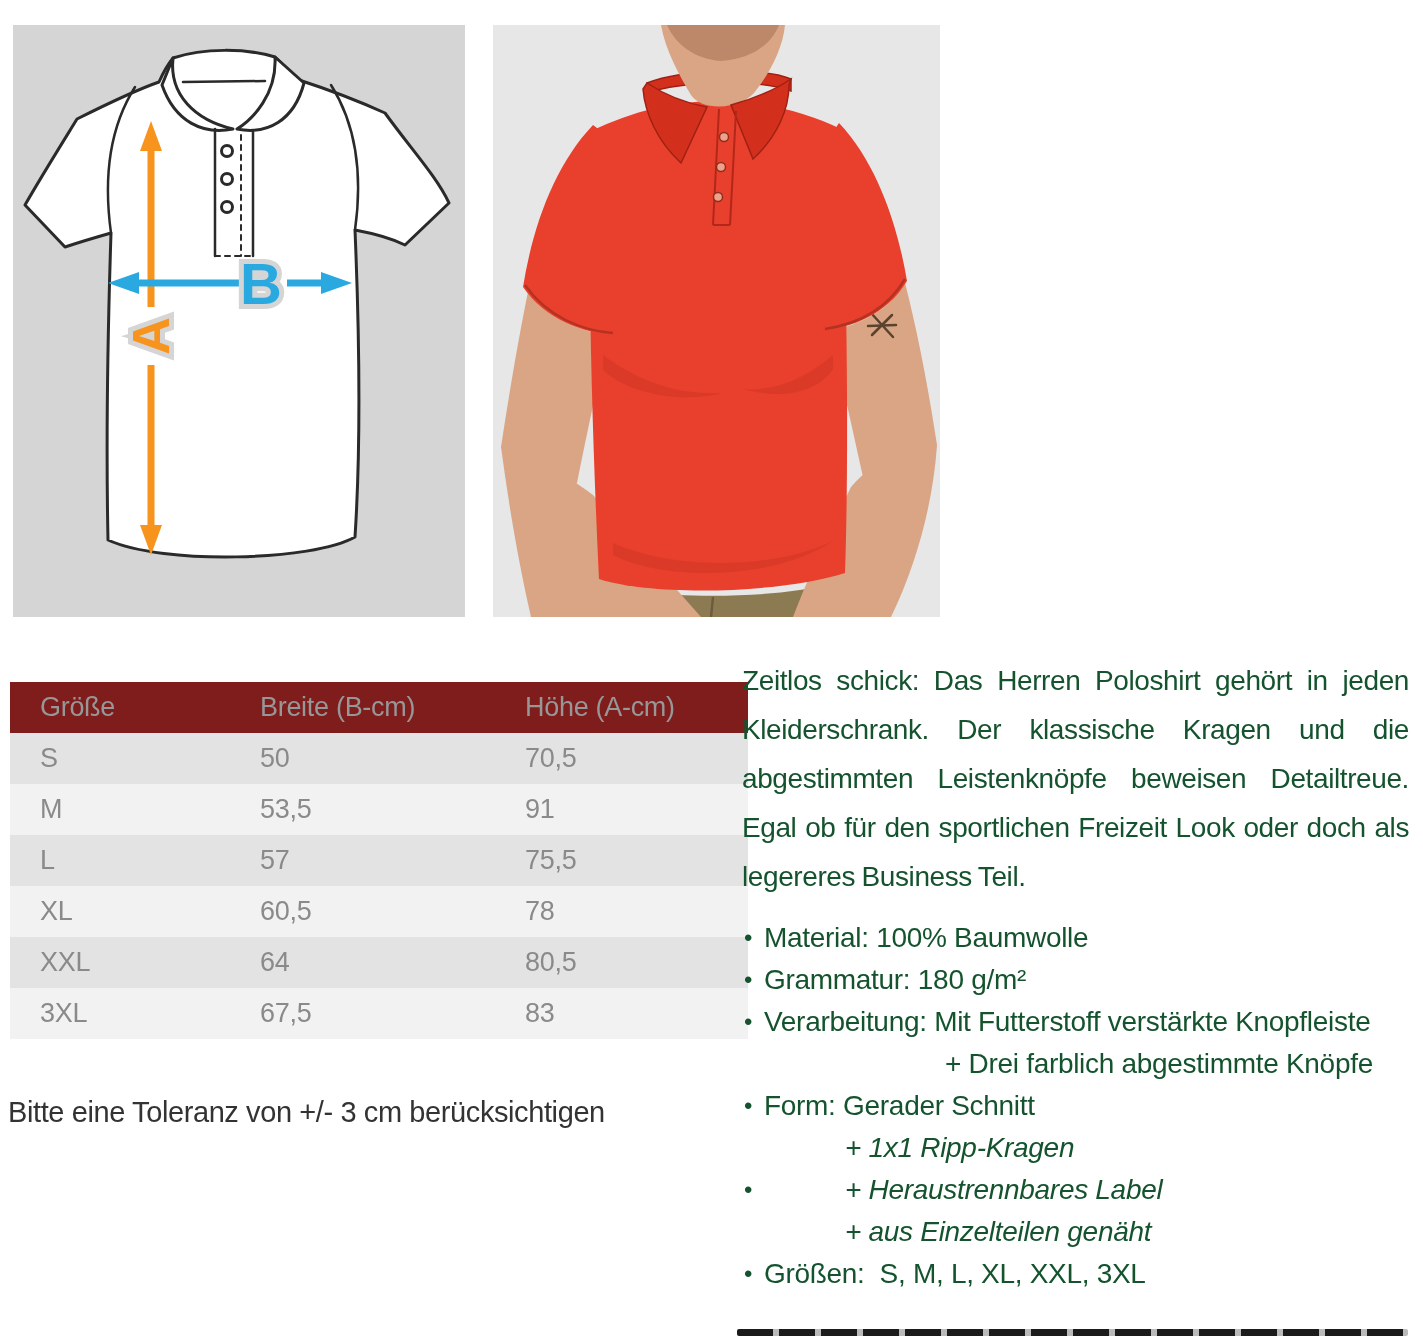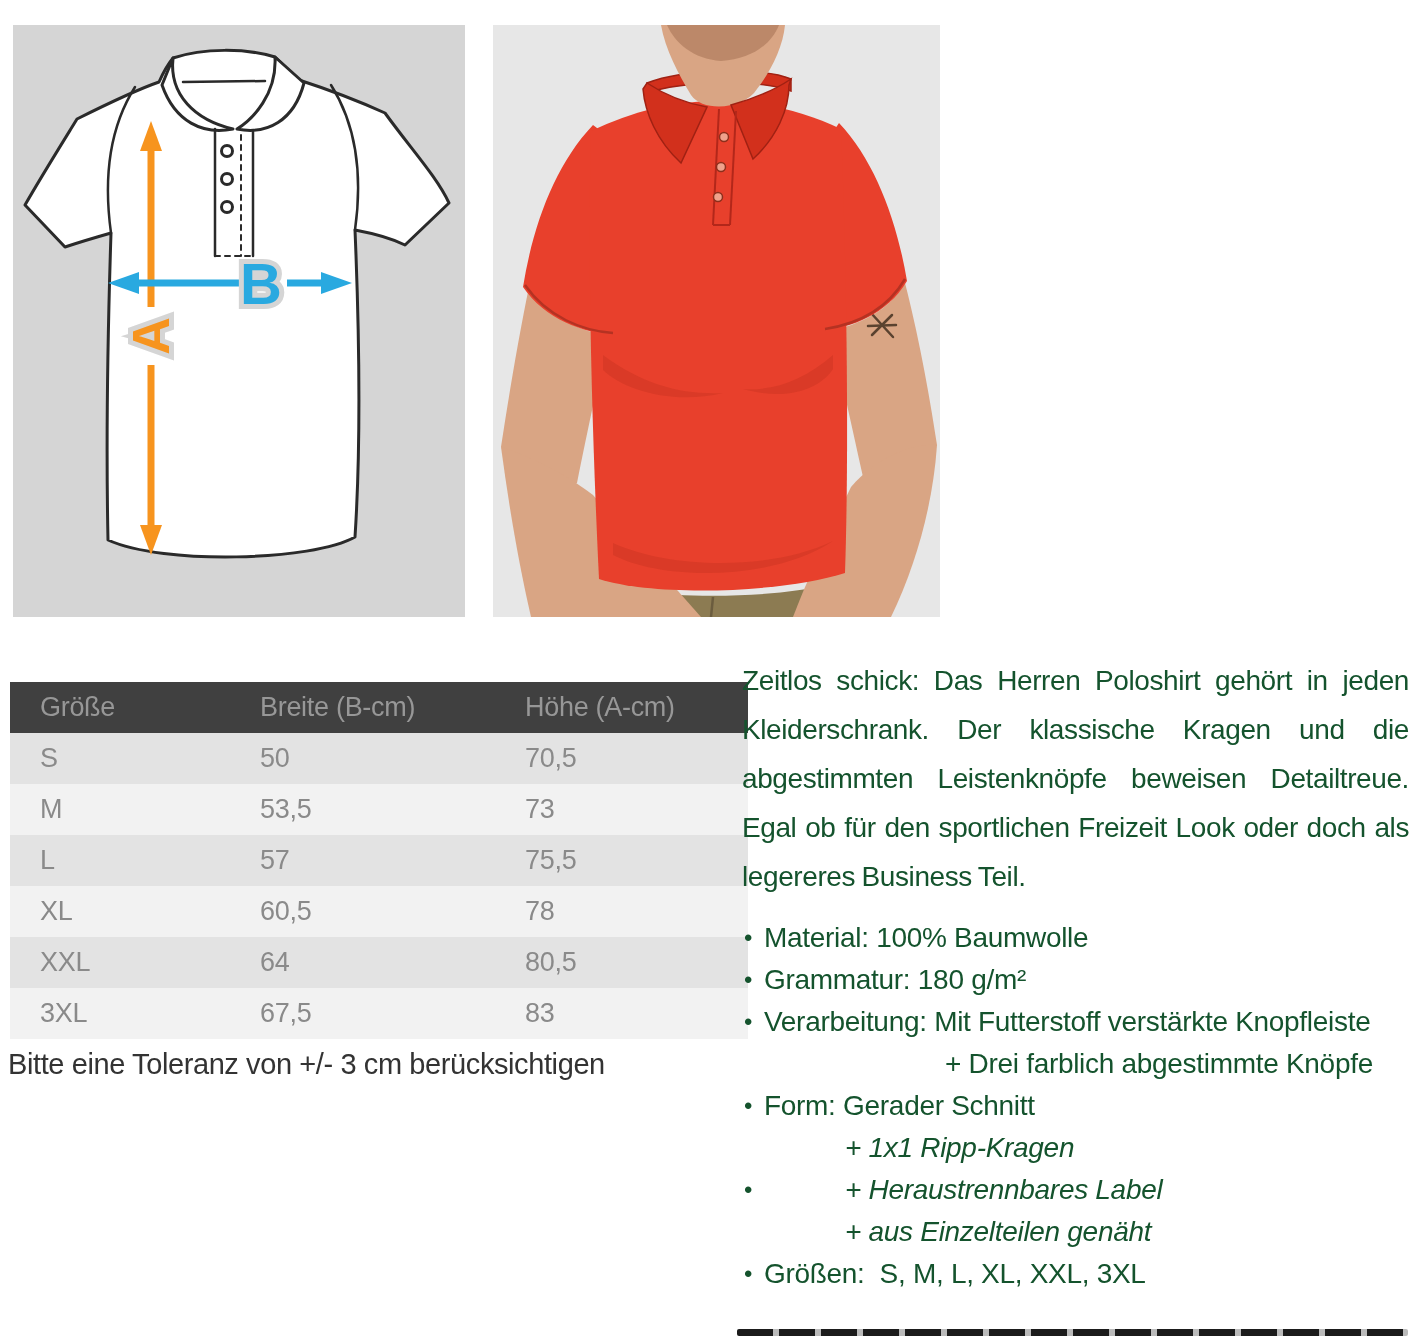--- a/index.html
+++ b/index.html
@@ -60,7 +60,7 @@
   .size-table .c0 { width:220px; }
   .size-table .c1 { width:265px; }
   .size-table .c2 { width:223px; }
-  .size-table thead tr { background:#404040; color:#979797; }
+  .size-table thead tr { background:#7f1d1d; color:#979797; }
   .size-table tbody tr { color:#8a8a8a; }
   .size-table tbody tr.stripe-dark  { background:#e3e3e3; }
   .size-table tbody tr.stripe-light { background:#f2f2f2; }

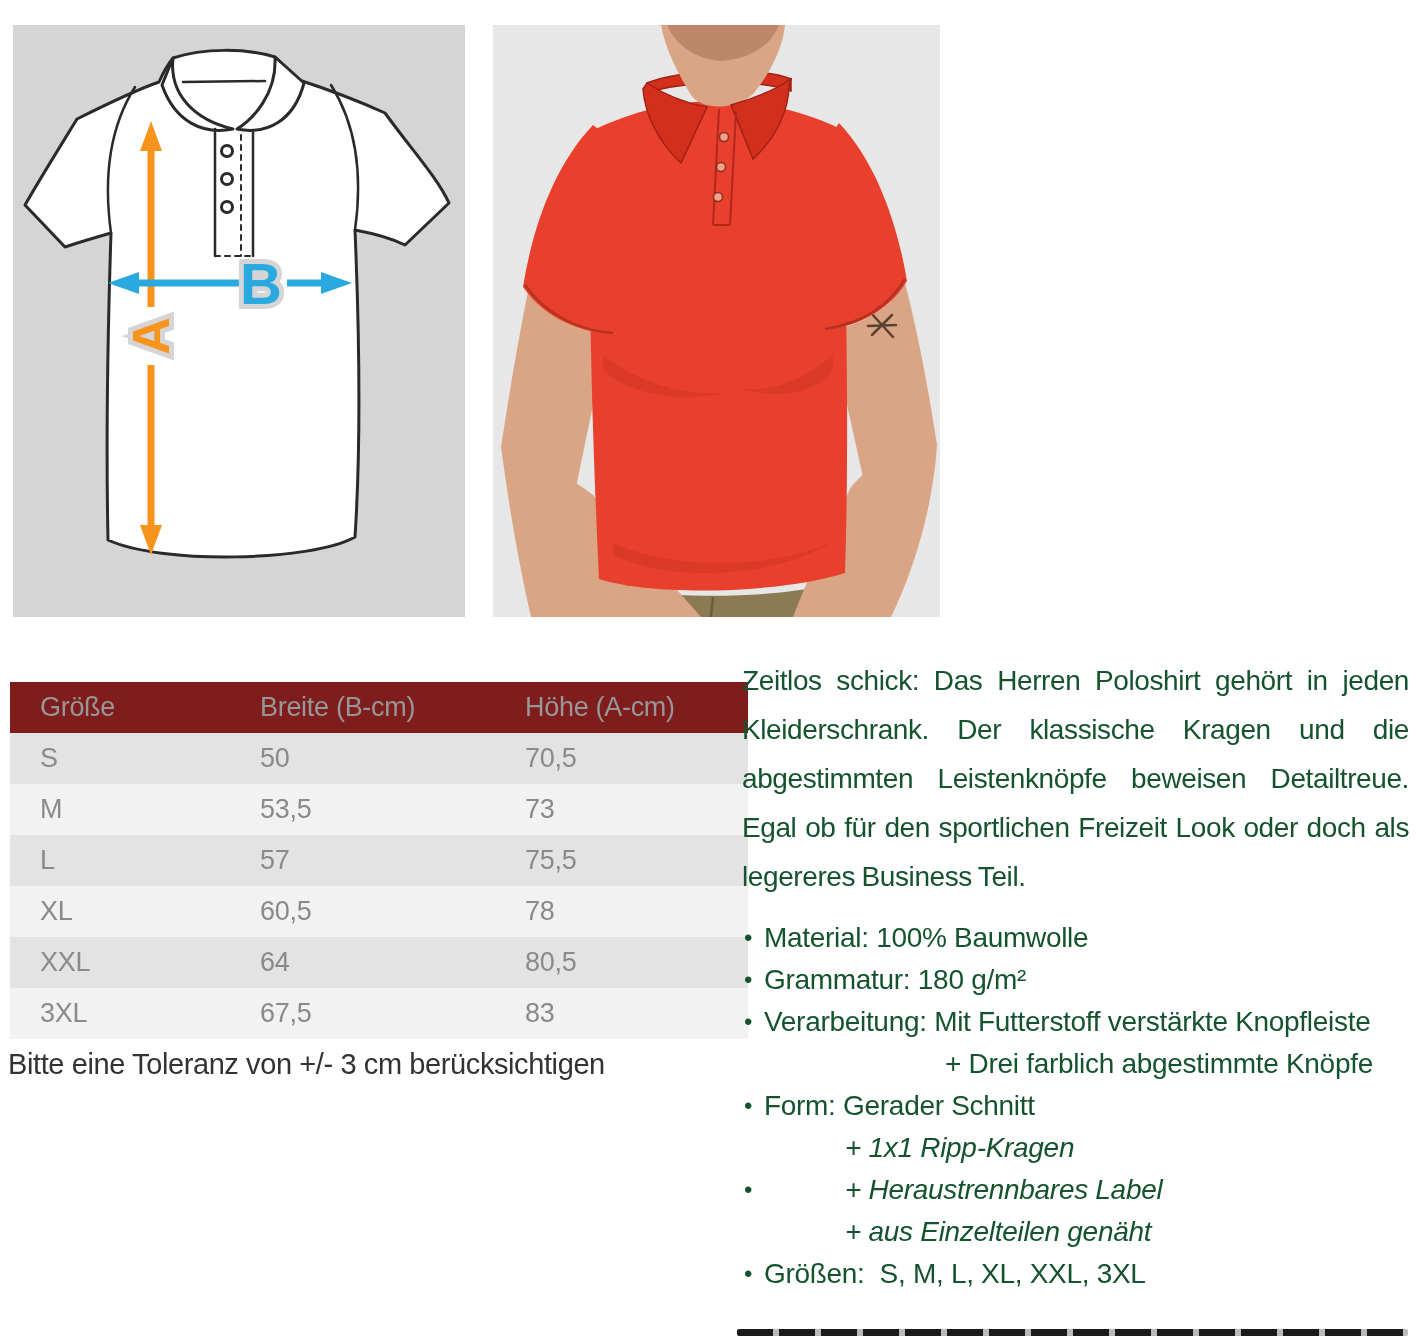--- a/index.html
+++ b/index.html
@@ -227,7 +227,7 @@
         <tr class="stripe-light">
           <td class="c0">M</td>
           <td class="c1">53,5</td>
-          <td class="c2">73</td>
+          <td class="c2">91</td>
         </tr>
         <tr class="stripe-dark">
           <td class="c0">L</td>

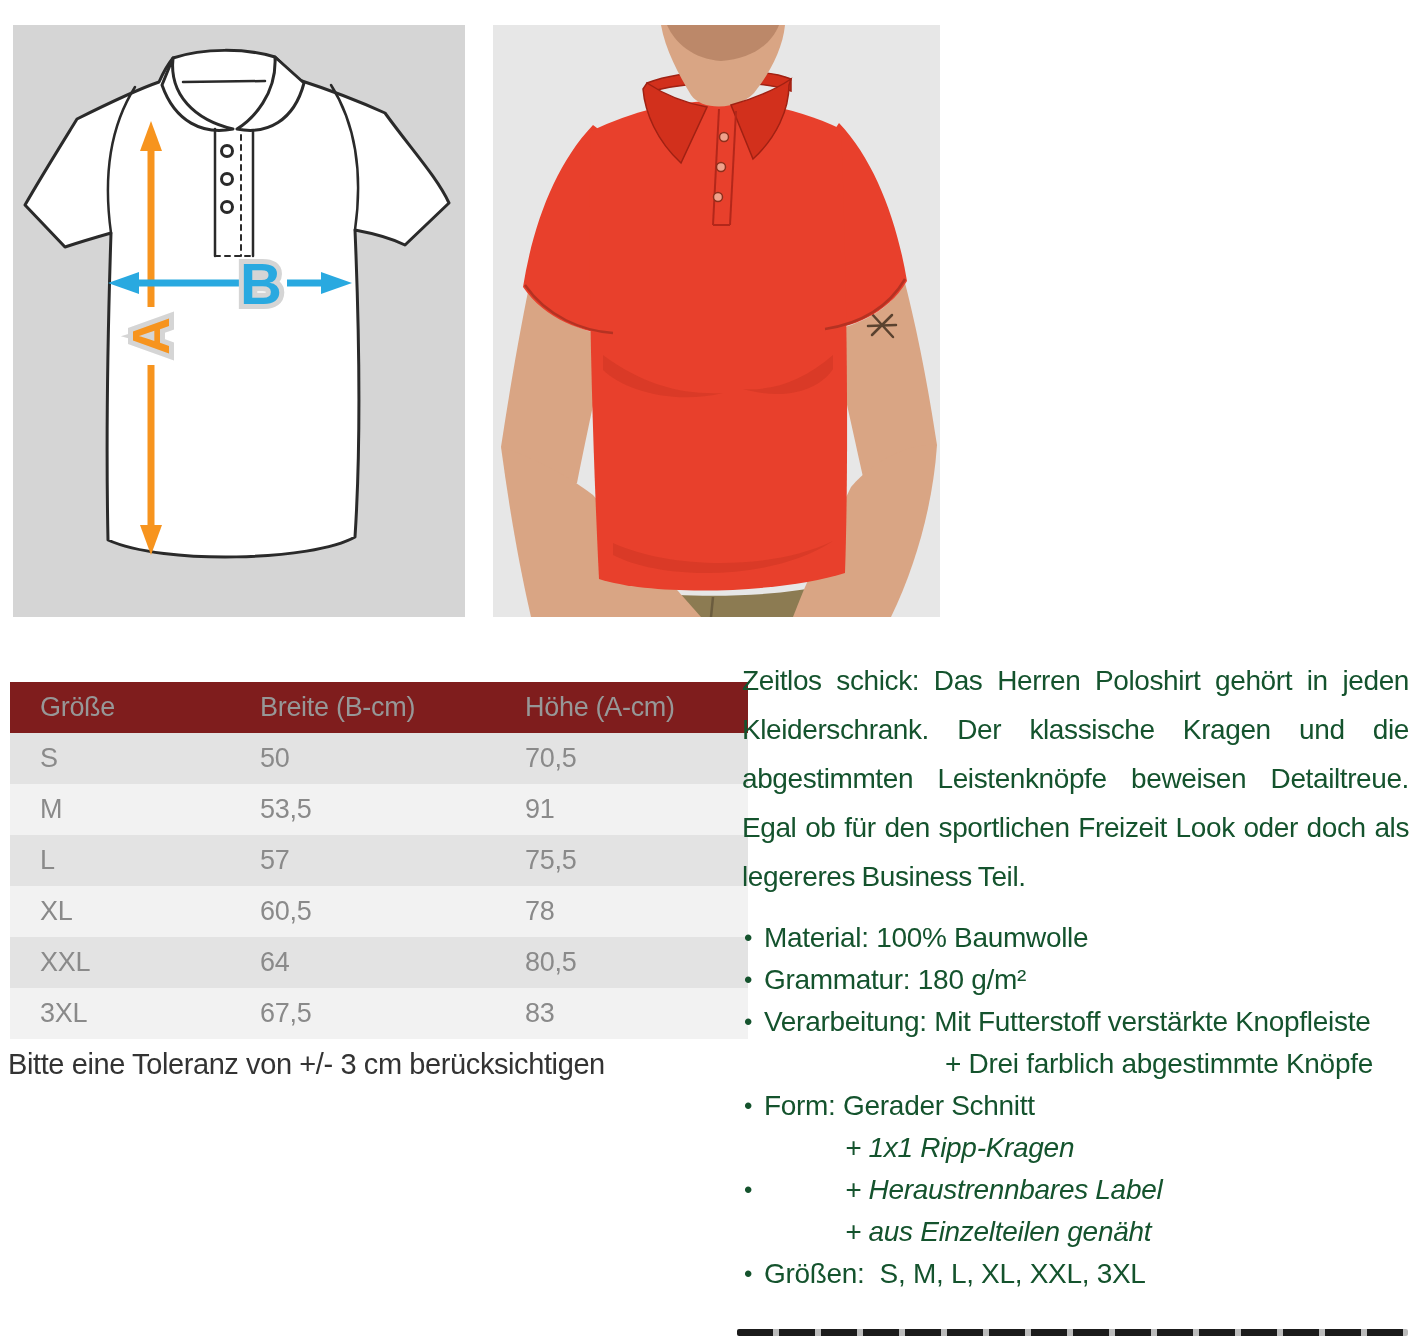--- a/index.html
+++ b/index.html
@@ -66,7 +66,7 @@
   .size-table tbody tr.stripe-light { background:#f2f2f2; }
 
   .tolerance-note {
-    position:absolute; left:8px; top:1048px;
+    position:absolute; left:8px; top:1096px;
     font-size:29px; color:#333333; letter-spacing:-0.4px;
   }
 

